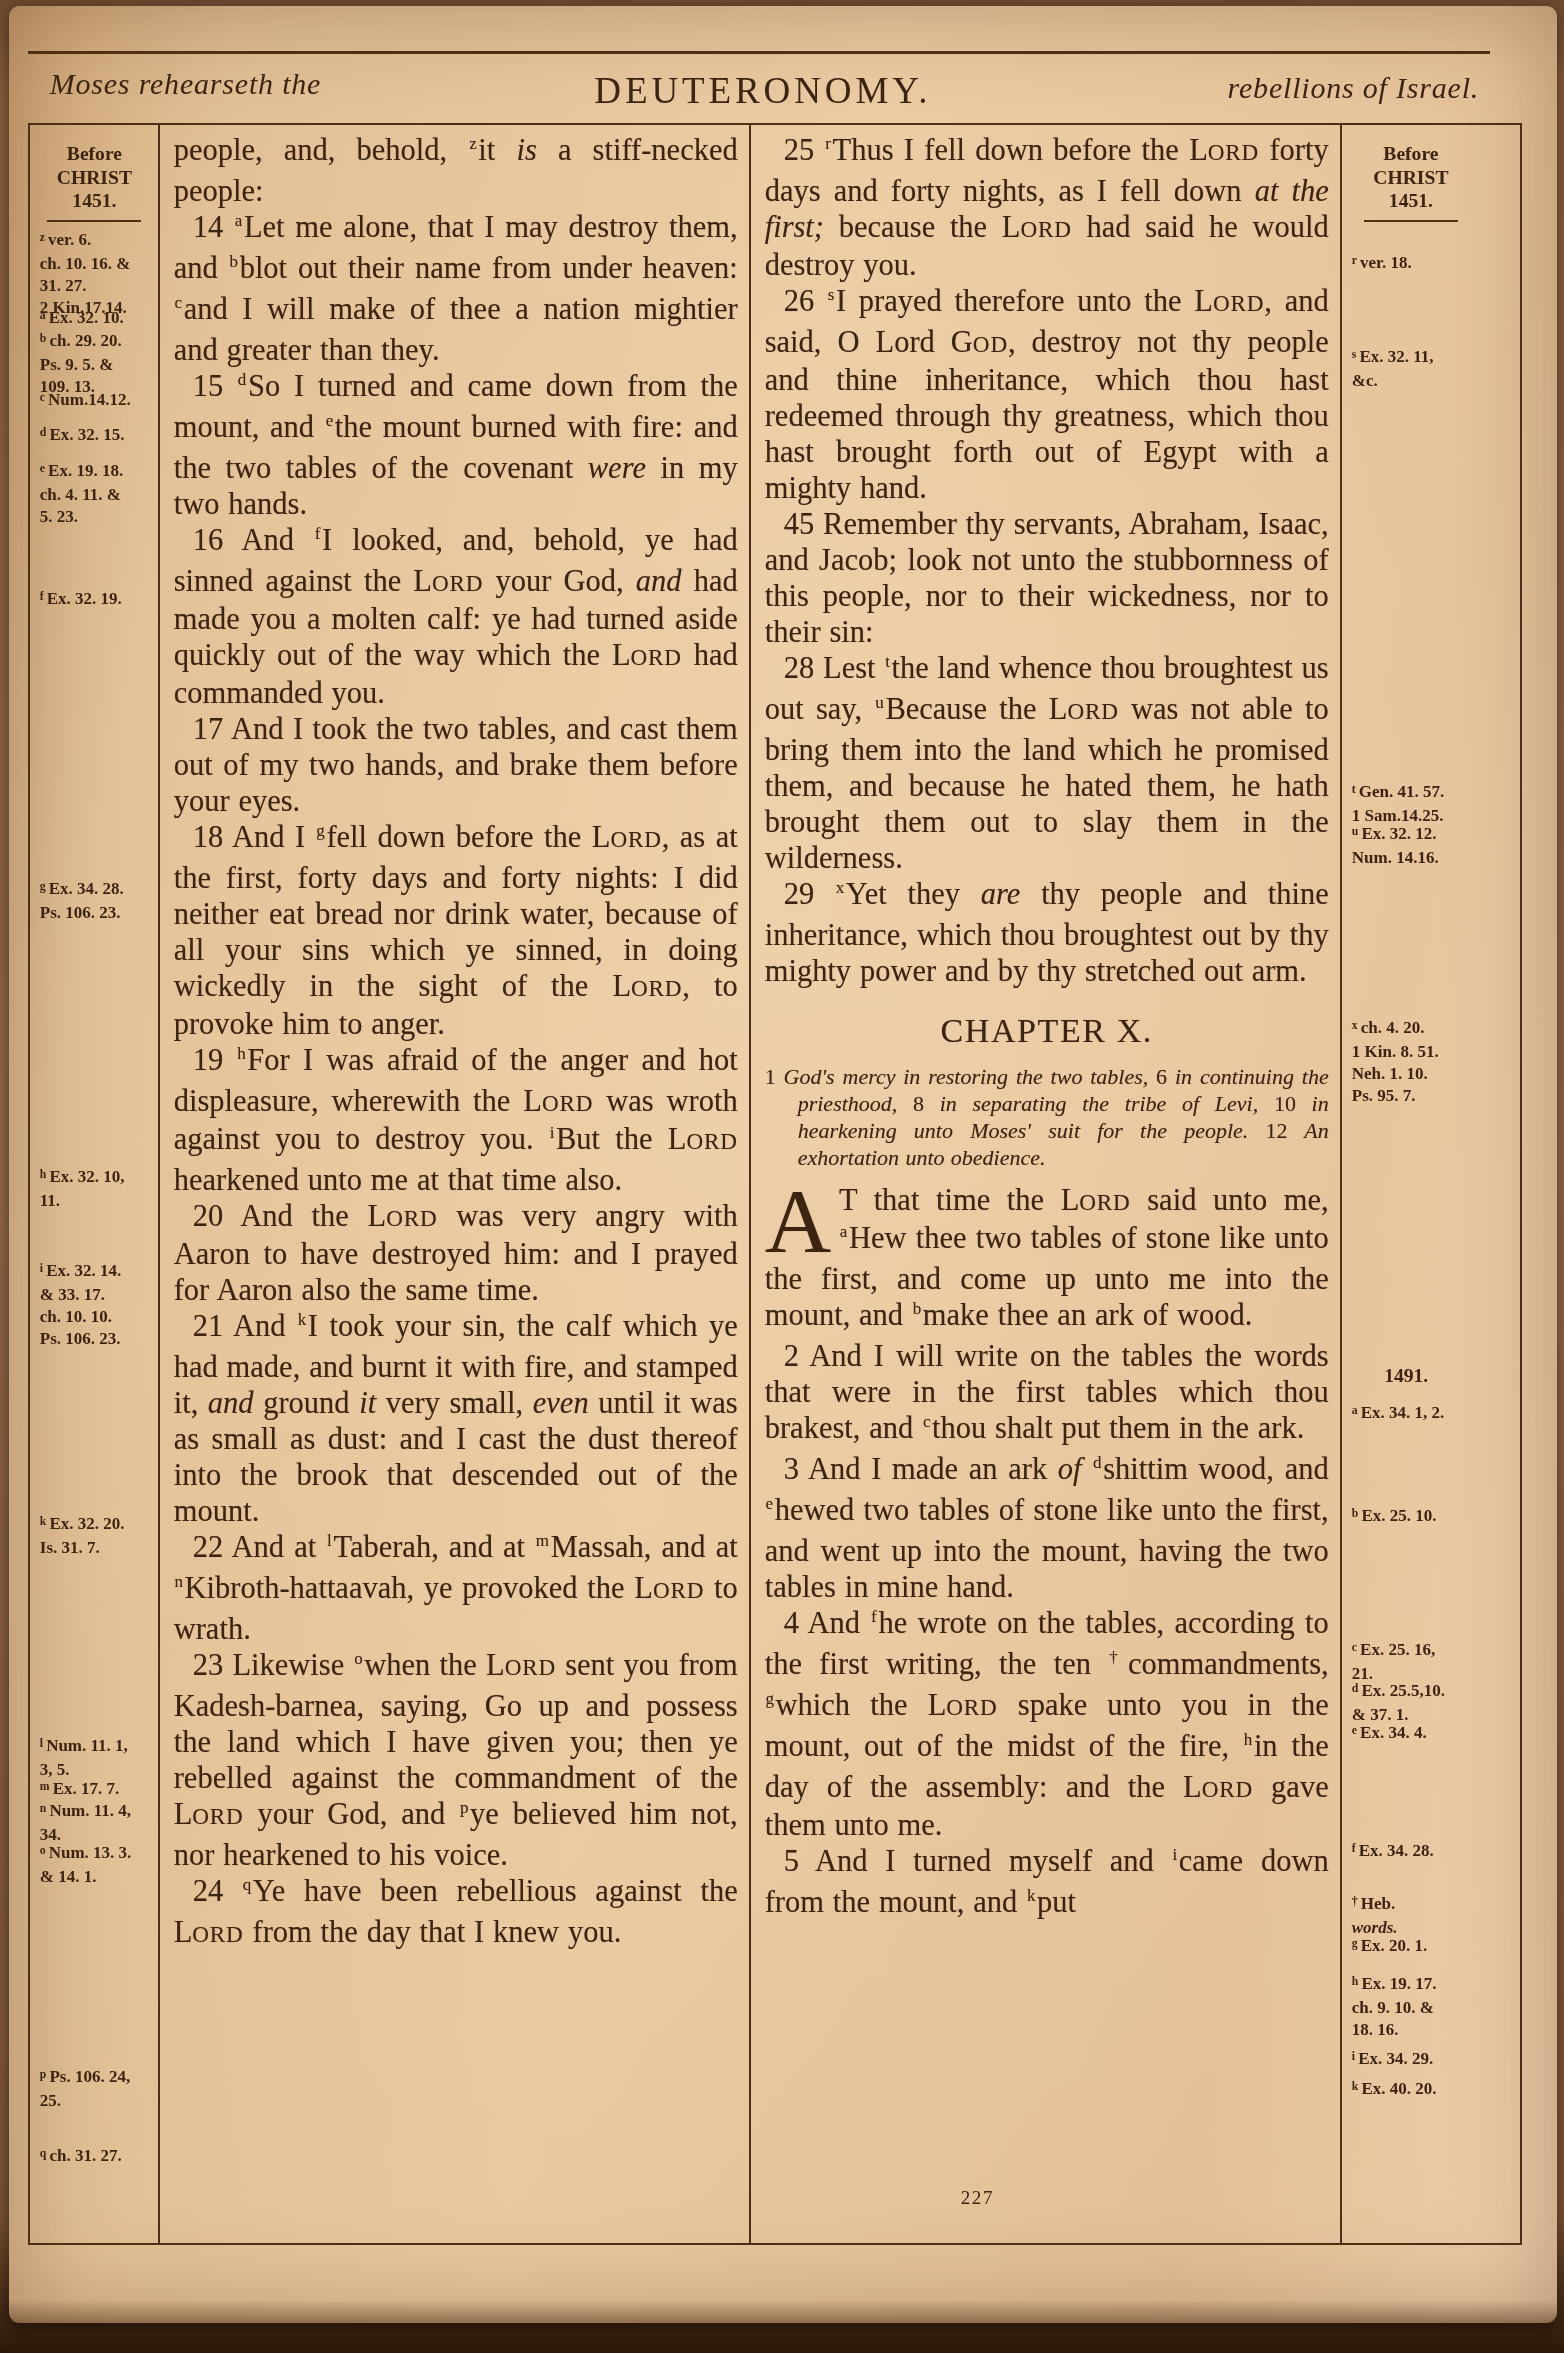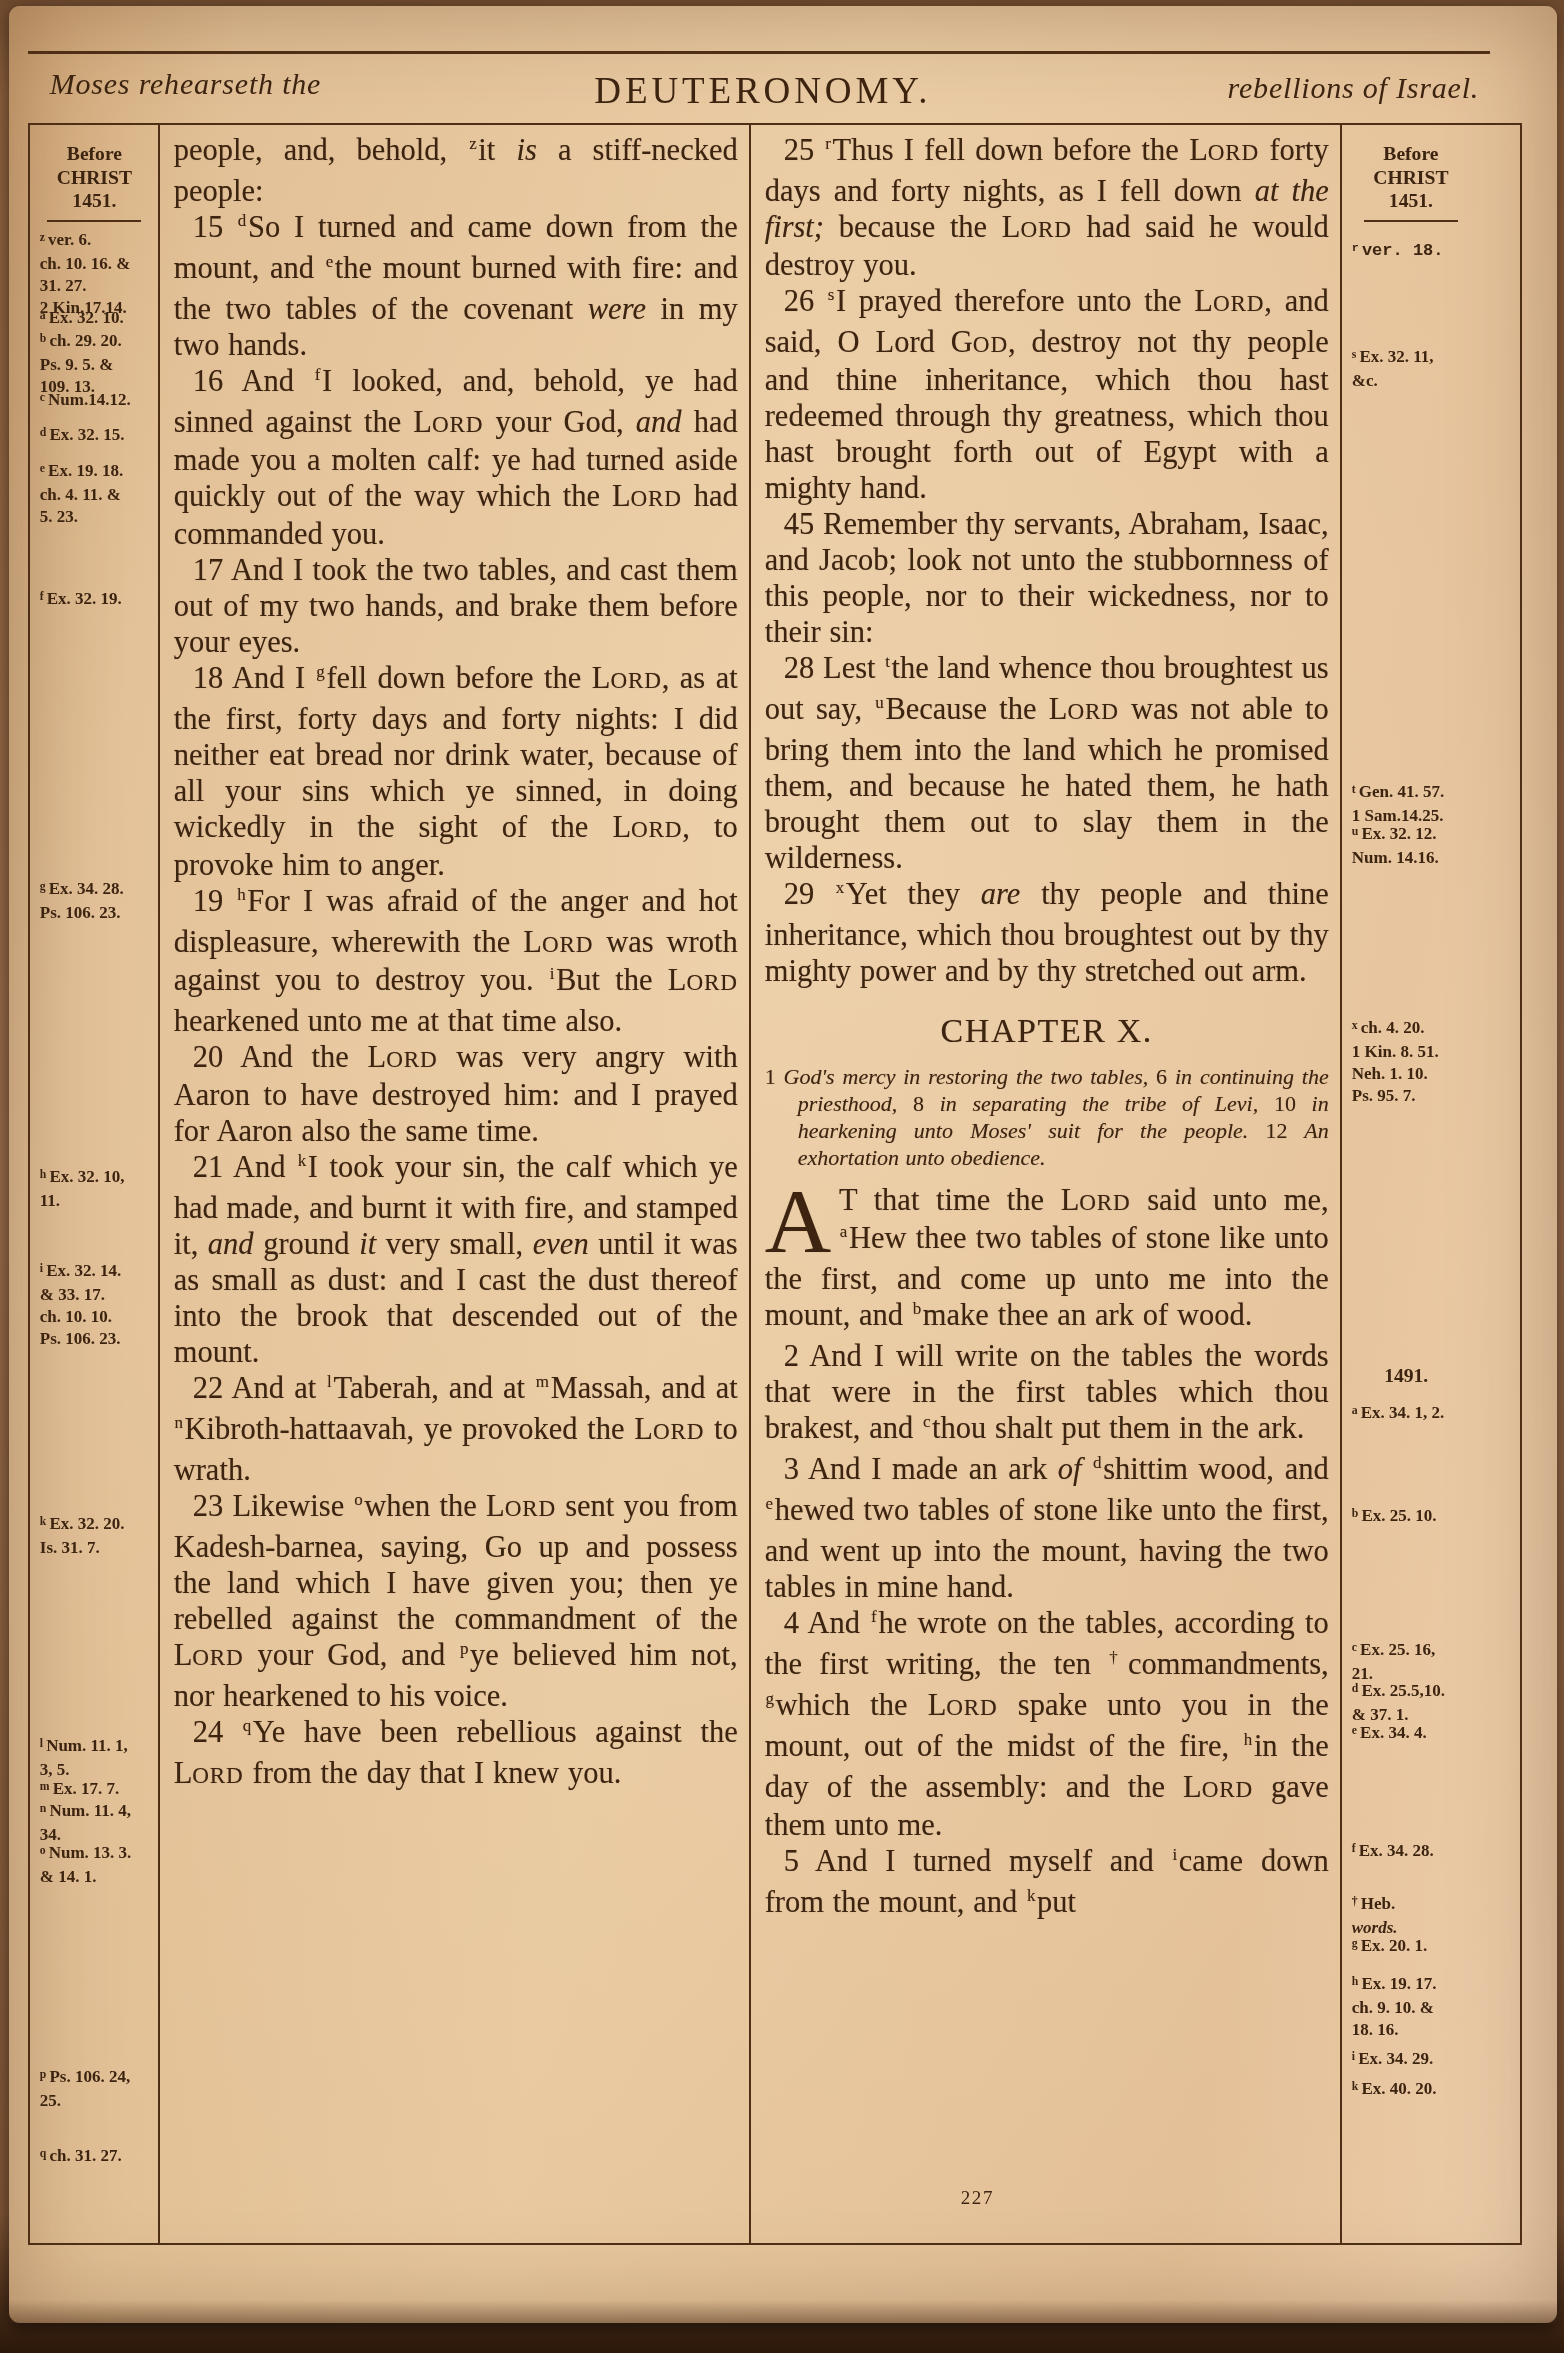--- a/index.html
+++ b/index.html
@@ -108,6 +108,7 @@
 
       <div class="tcol" id="col-left">
           <div class="para cont">people, and, behold, <sup class="ref">z</sup>it <em>is</em> a stiff-necked people:</div>
+          <div class="para">14 <sup class="ref">a</sup>Let me alone, that I may destroy them, and <sup class="ref">b</sup>blot out their name from under heaven: <sup class="ref">c</sup>and I will make of thee a nation mightier and greater than they.</div>
           <div class="para">15 <sup class="ref">d</sup>So I turned and came down from the mount, and <sup class="ref">e</sup>the mount burned with fire: and the two tables of the covenant <em>were</em> in my two hands.</div>
           <div class="para">16 And <sup class="ref">f</sup>I looked, and, behold, ye had sinned against the <span class="sc">L<span>ORD</span></span> your God, <em>and</em> had made you a molten calf: ye had turned aside quickly out of the way which the <span class="sc">L<span>ORD</span></span> had commanded you.</div>
           <div class="para">17 And I took the two tables, and cast them out of my two hands, and brake them before your eyes.</div>

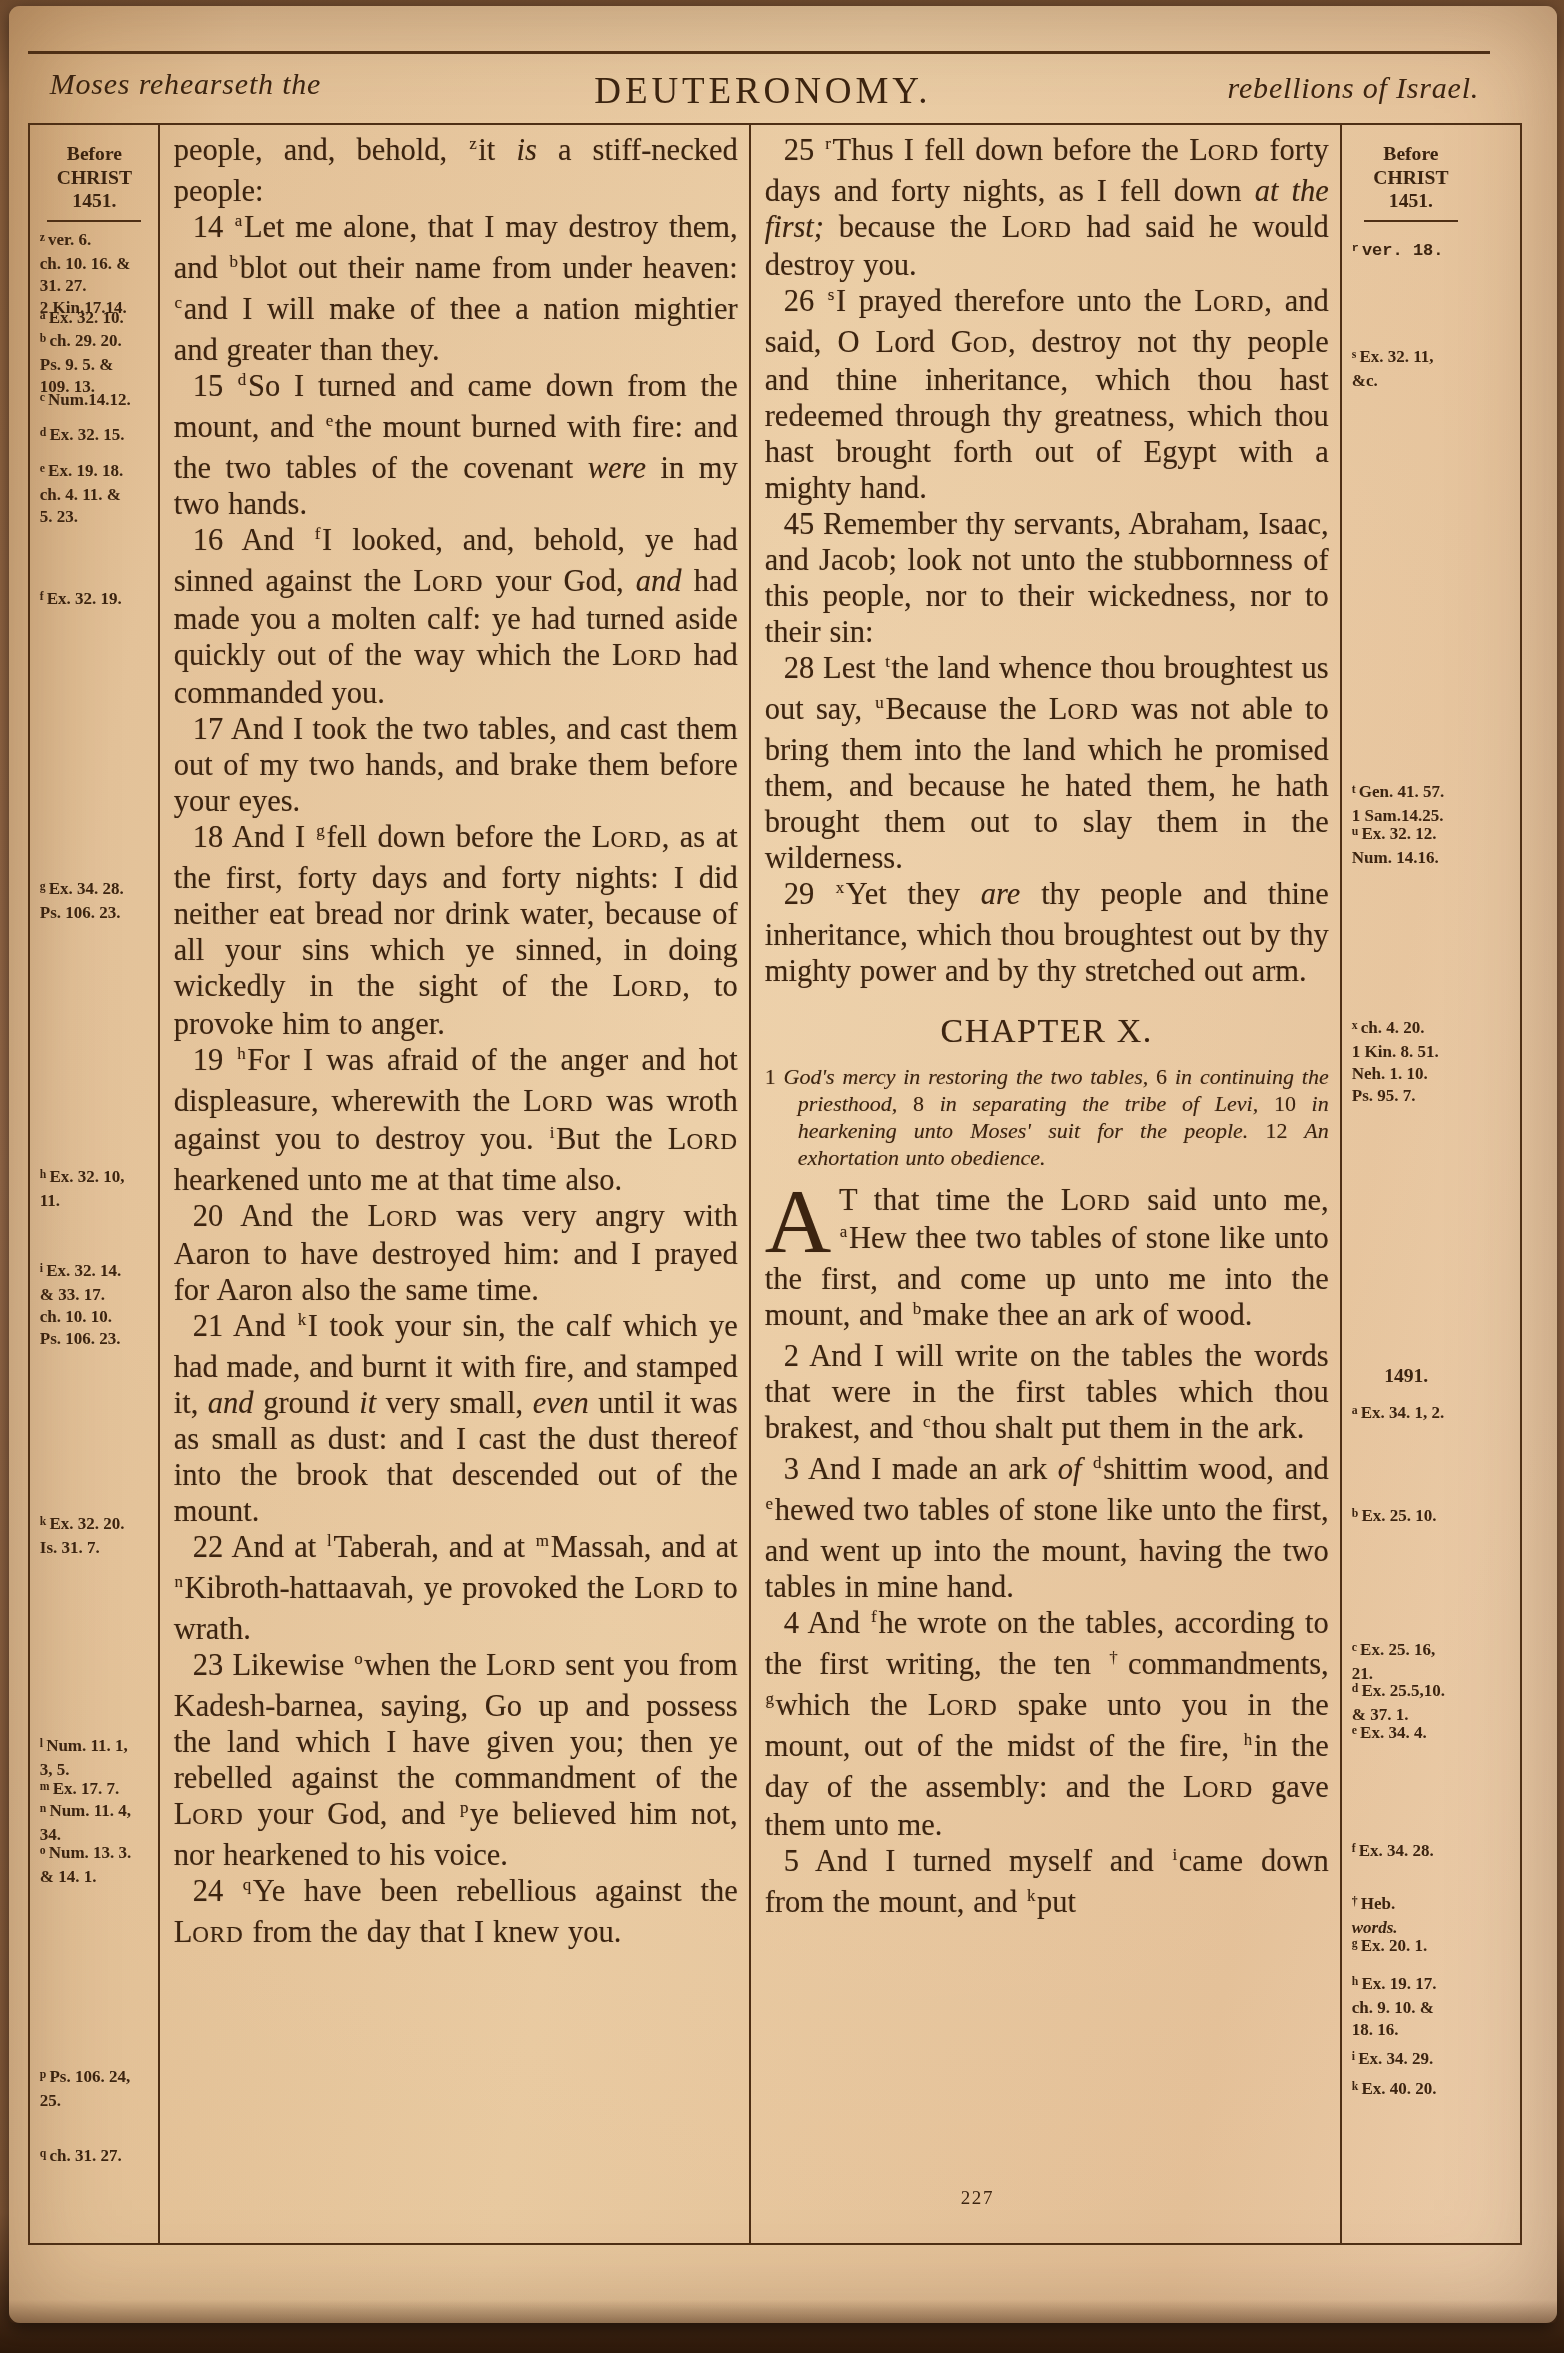--- a/index.html
+++ b/index.html
@@ -140,7 +140,7 @@
         <div class="bc-head">Before
 CHRIST
 1451.</div>
-      <div class="mnote" style="top: 115px; font-family: Liberation Mono, monospace;"><sup class="mref">r</sup>ver. 18.</div>
+      <div class="mnote" style="top: 127px;"><sup class="mref">r</sup>ver. 18.</div>
           <div class="mnote" style="top: 221px;"><sup class="mref">s</sup>Ex. 32. 11,<br>&amp;c.</div>
           <div class="mnote" style="top: 656px;"><sup class="mref">t</sup>Gen. 41. 57.<br>1 Sam.14.25.</div>
           <div class="mnote" style="top: 698px;"><sup class="mref">u</sup>Ex. 32. 12.<br>Num. 14.16.</div>

